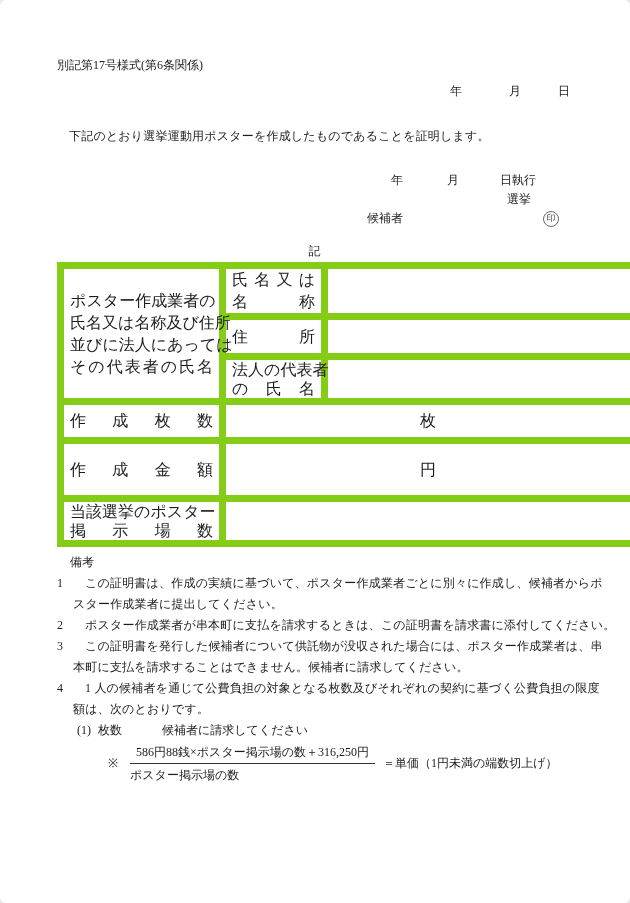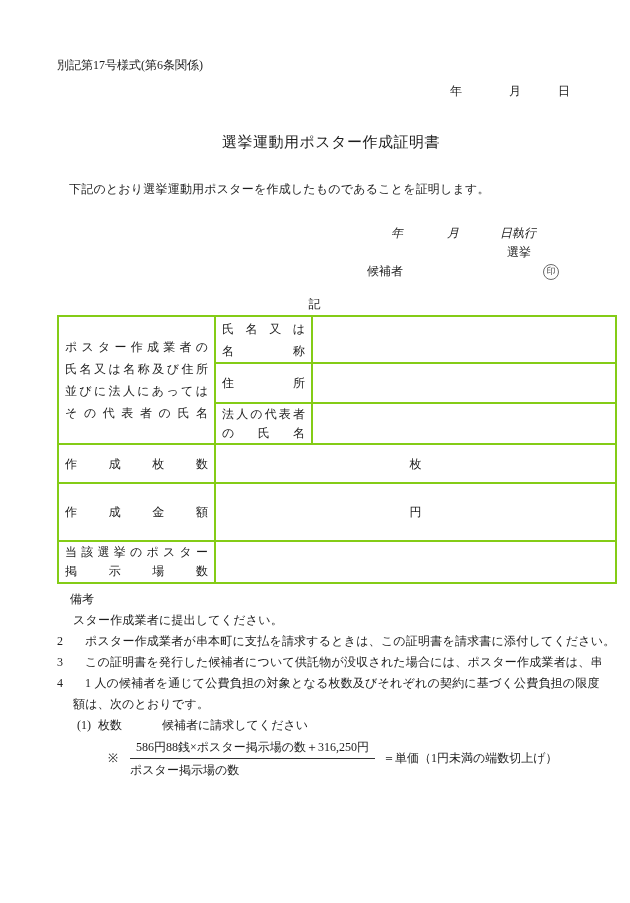--- a/index.html
+++ b/index.html
@@ -14,6 +14,7 @@
     overflow:hidden;
     box-sizing:border-box;
     padding:58px 25px 0 57px;
+    border-radius:6px;
   }
   .form-number{line-height:15px;}
   .date-top{line-height:15px;margin-top:11px;text-align:right;padding-right:35px;}

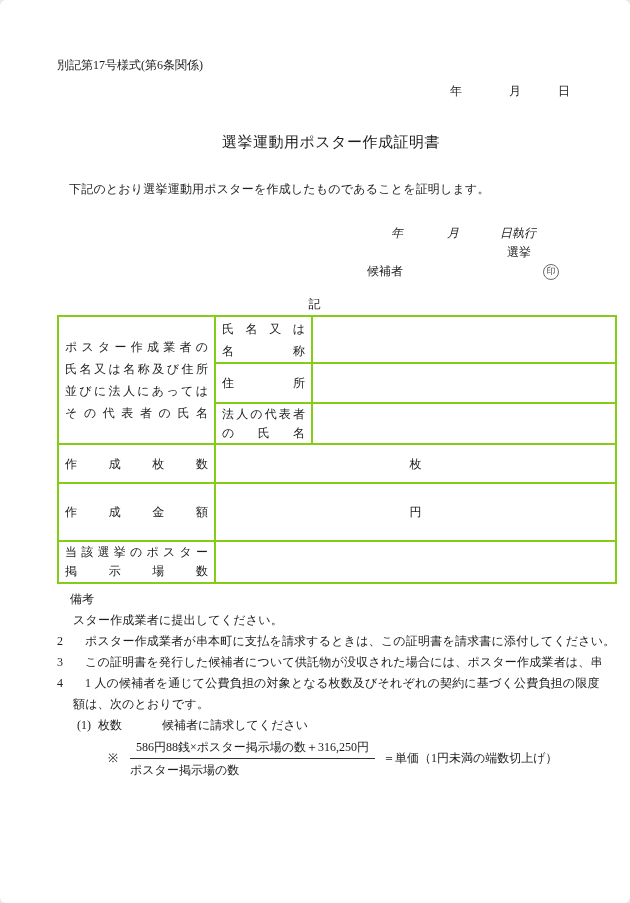--- a/index.html
+++ b/index.html
@@ -85,7 +85,6 @@
     <span class="gap-d">日</span>
   </div>
 
-  <div class="doc-title">選挙運動用ポスター作成証明書</div>
 
   <div class="intro">下記のとおり選挙運動用ポスターを作成したものであることを証明します。</div>
 

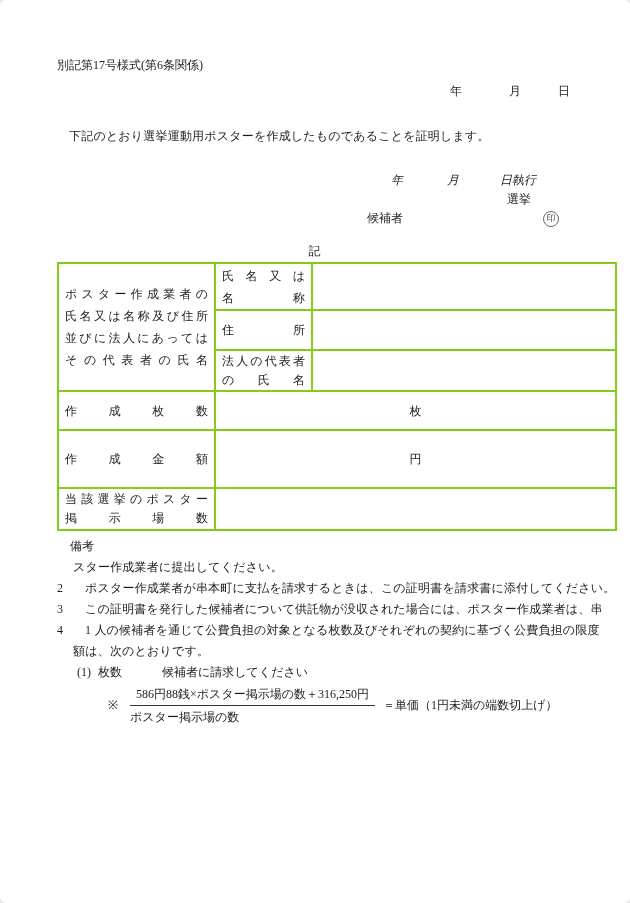--- a/index.html
+++ b/index.html
@@ -23,7 +23,7 @@
   .doc-title{margin-top:34px;text-align:center;font-size:15px;line-height:19px;letter-spacing:0.5px;}
   .intro{margin-top:27px;text-indent:1em;letter-spacing:0.2px;}
   .exec-block{margin-top:24px;line-height:19px;}
-  .exec-date{text-align:right;padding-right:69px;font-style:italic;}
+  .exec-date{text-align:right;padding-right:69px;}
   .exec-date .gap-m{margin-left:41px;}
   .exec-date .gap-d{margin-left:38px;}
   .exec-election{text-align:right;padding-right:74px;}

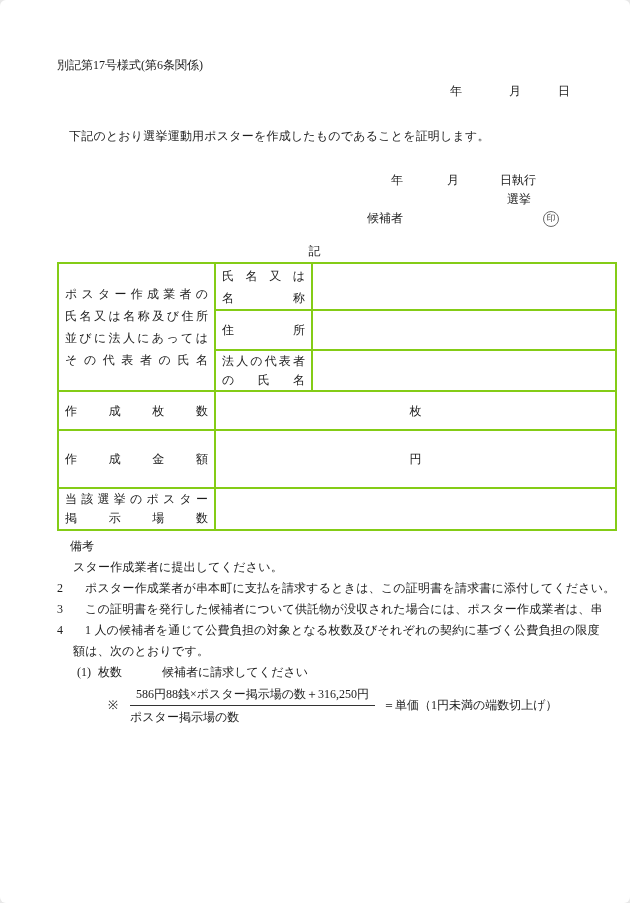--- a/index.html
+++ b/index.html
@@ -42,9 +42,9 @@
     width:516px;
   }
   table.cert td{
-    border:2px solid #84cc16;
+    border:7px solid #84cc16;
     padding:0 6px;vertical-align:middle;
-    font-size:12px;line-height:22px;
+    font-size:16px;line-height:22px;
   }
   td.col-main{width:143px;}
   td.col-sub{width:83px;padding:0 5px;}

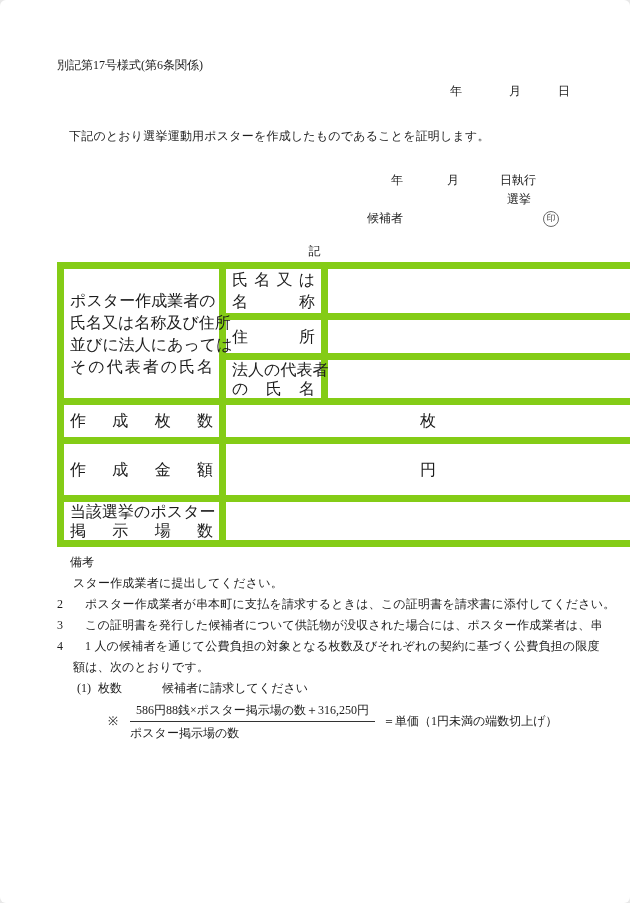--- a/index.html
+++ b/index.html
@@ -156,6 +156,9 @@
   <div class="notes">
     <div class="notes-heading">備考</div>
 
+    <div class="note-line">
+      <span class="num">1</span><span>この証明書は、作成の実績に基づいて、ポスター作成業者ごとに別々に作成し、候補者からポ</span>
+    </div>
     <div class="note-line note-cont">スター作成業者に提出してください。</div>
 
     <div class="note-line">

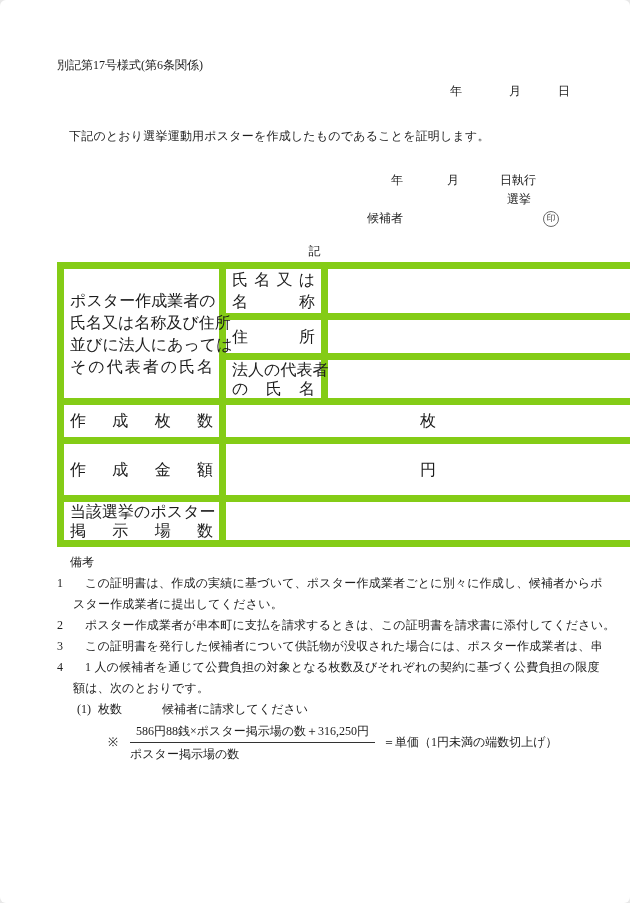--- a/index.html
+++ b/index.html
@@ -168,6 +168,7 @@
     <div class="note-line">
       <span class="num">3</span><span>この証明書を発行した候補者について供託物が没収された場合には、ポスター作成業者は、串</span>
     </div>
+    <div class="note-line note-cont">本町に支払を請求することはできません。候補者に請求してください。</div>
 
     <div class="note-line">
       <span class="num">4</span><span>1 人の候補者を通じて公費負担の対象となる枚数及びそれぞれの契約に基づく公費負担の限度</span>

